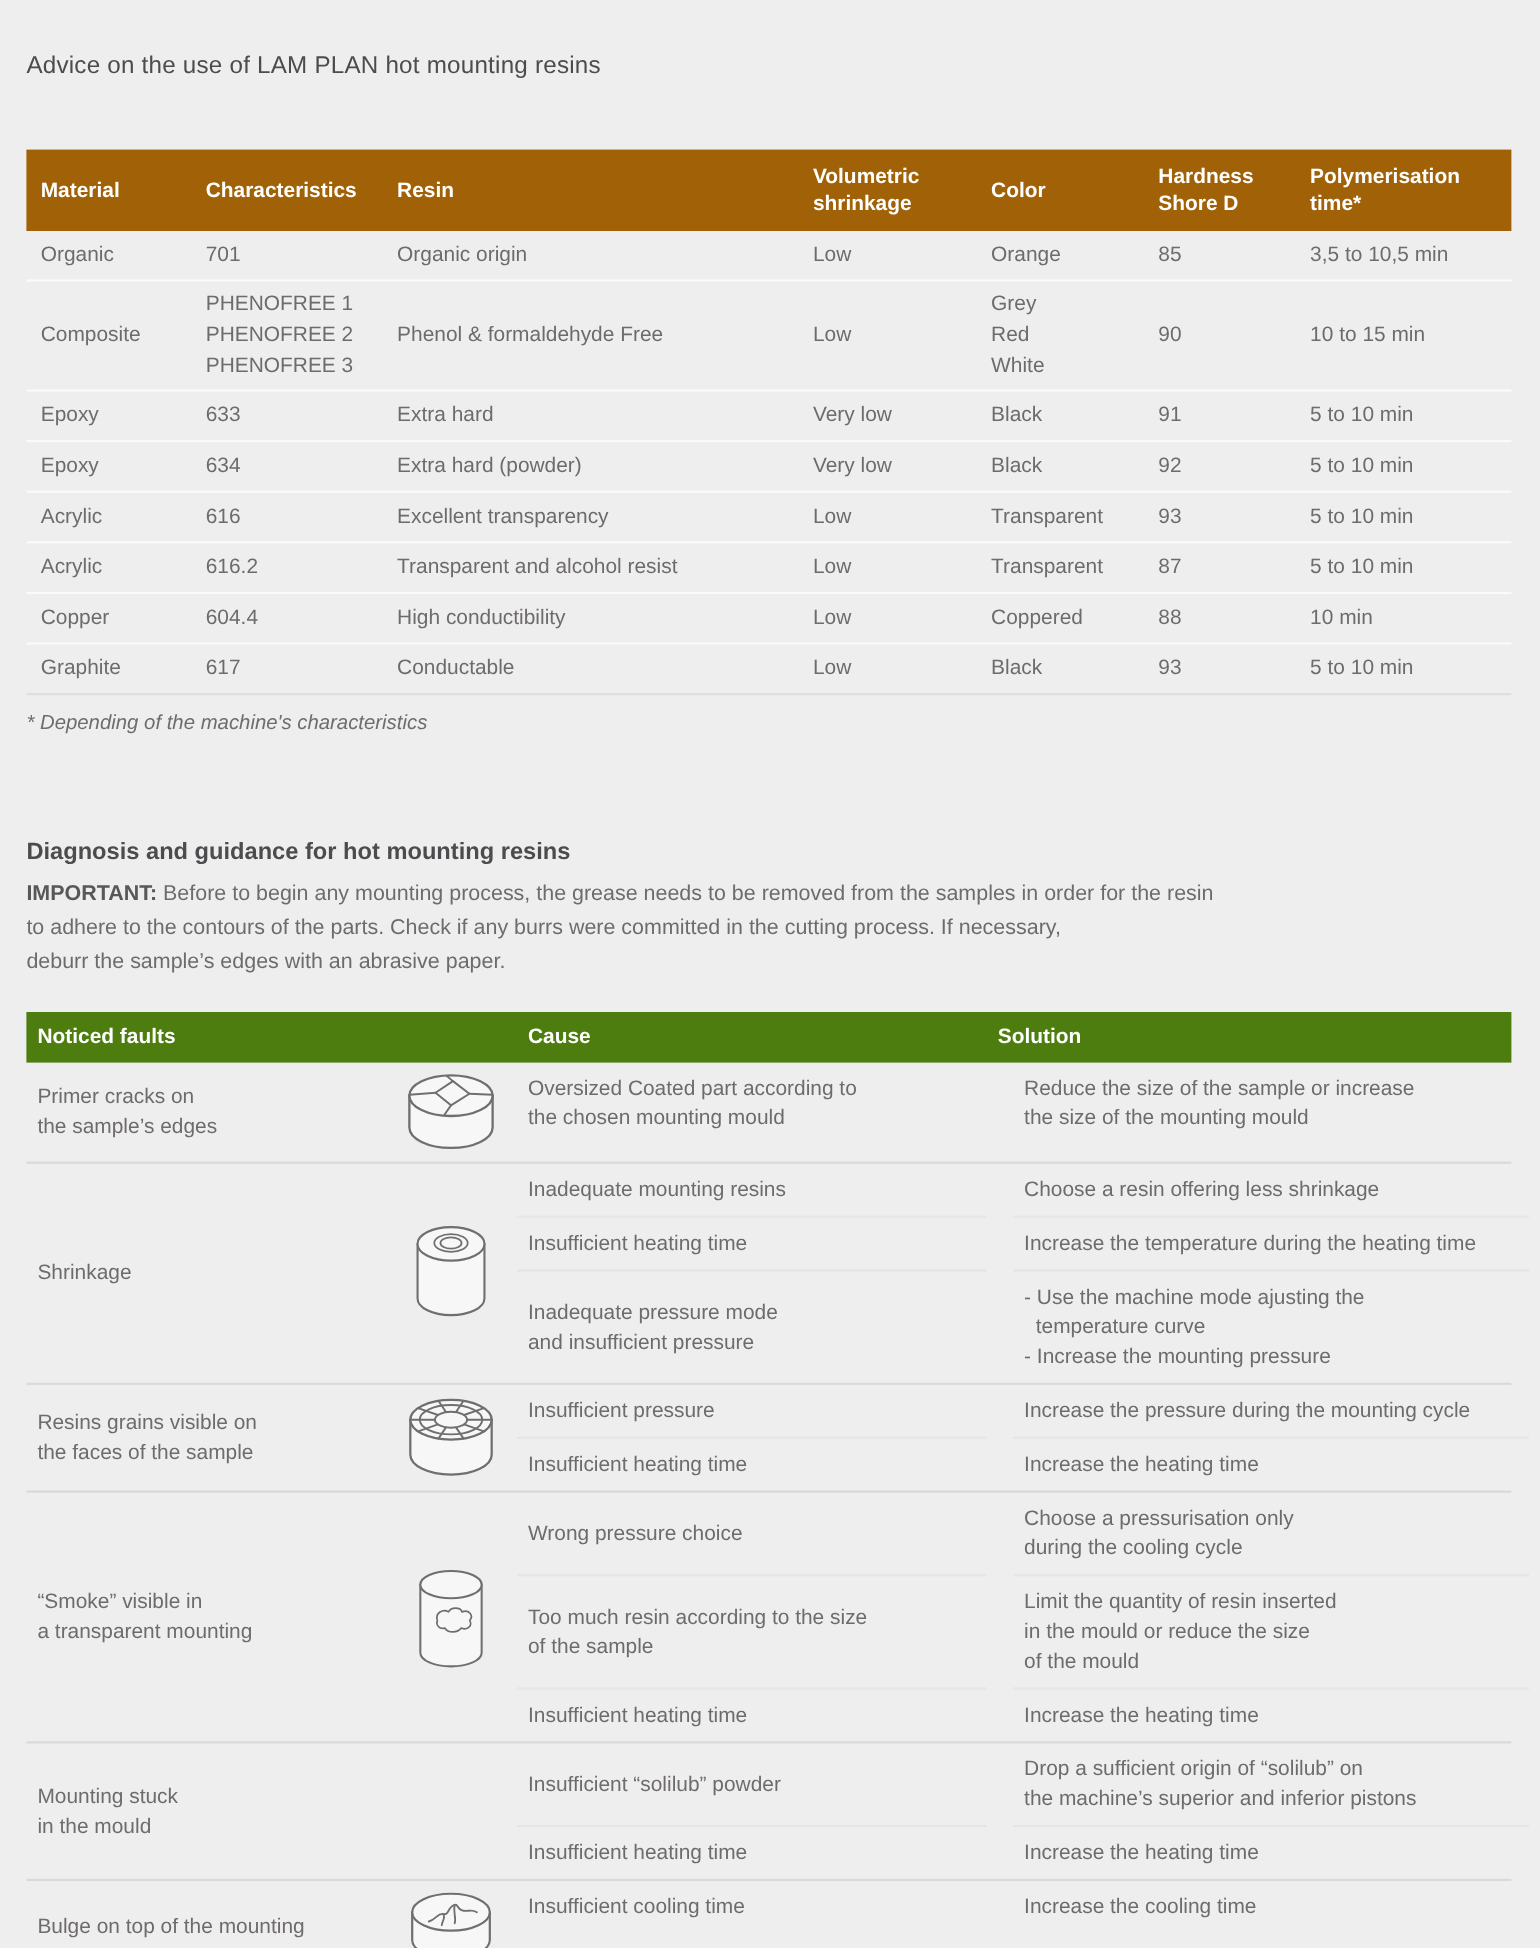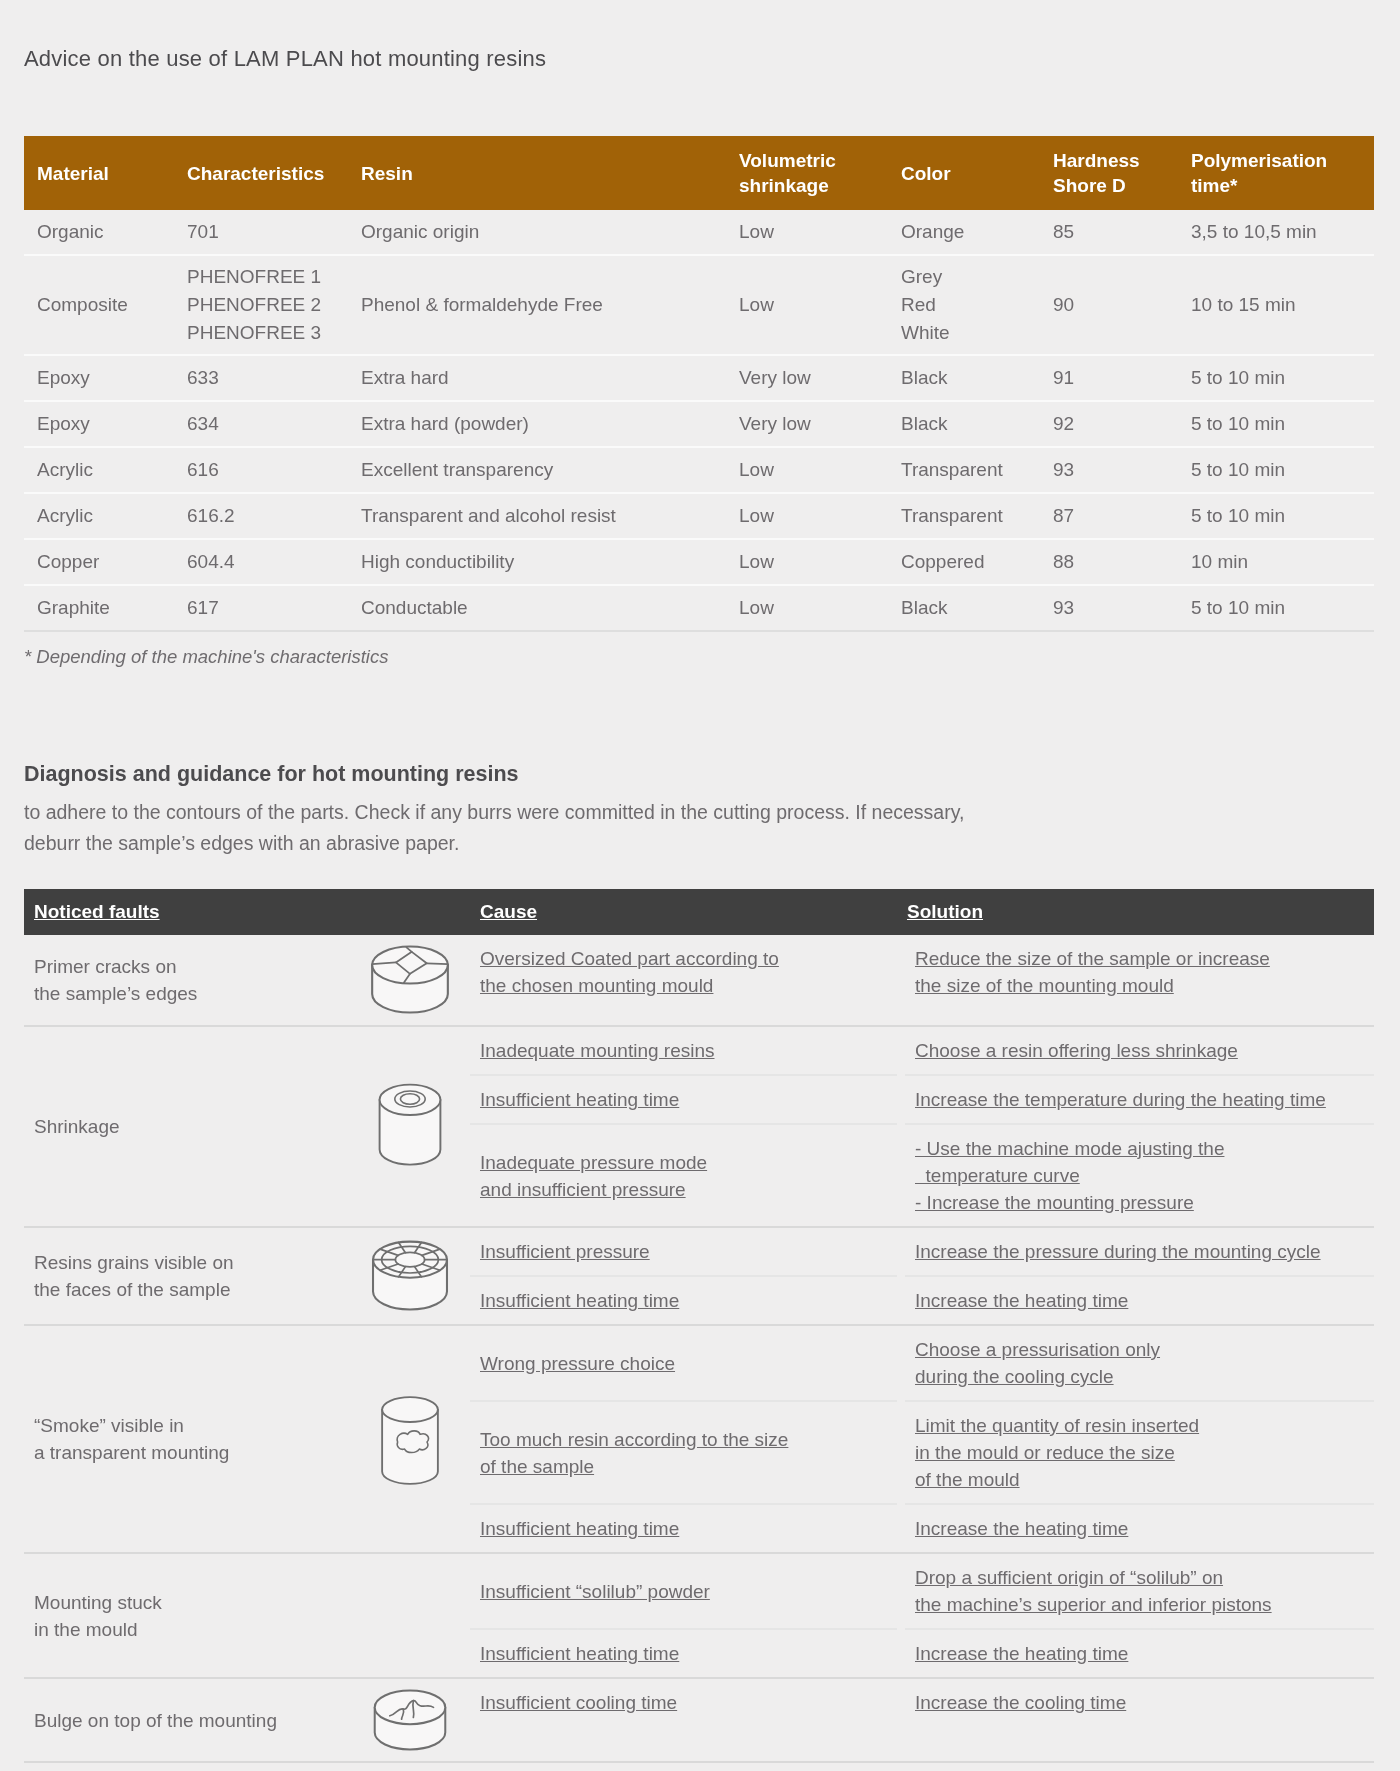--- a/index.html
+++ b/index.html
@@ -186,6 +186,7 @@
   <div class="sec2">Diagnosis and guidance for hot mounting resins</div>
 
   <div class="para">
+    <div><b>IMPORTANT:</b> <span>Before to begin any mounting process, the grease needs to be removed from the samples in order for the resin</span></div>
     <div>to adhere to the contours of the parts. Check if any burrs were committed in the cutting process. If necessary,</div>
     <div>deburr the sample’s edges with an abrasive paper.</div>
   </div>

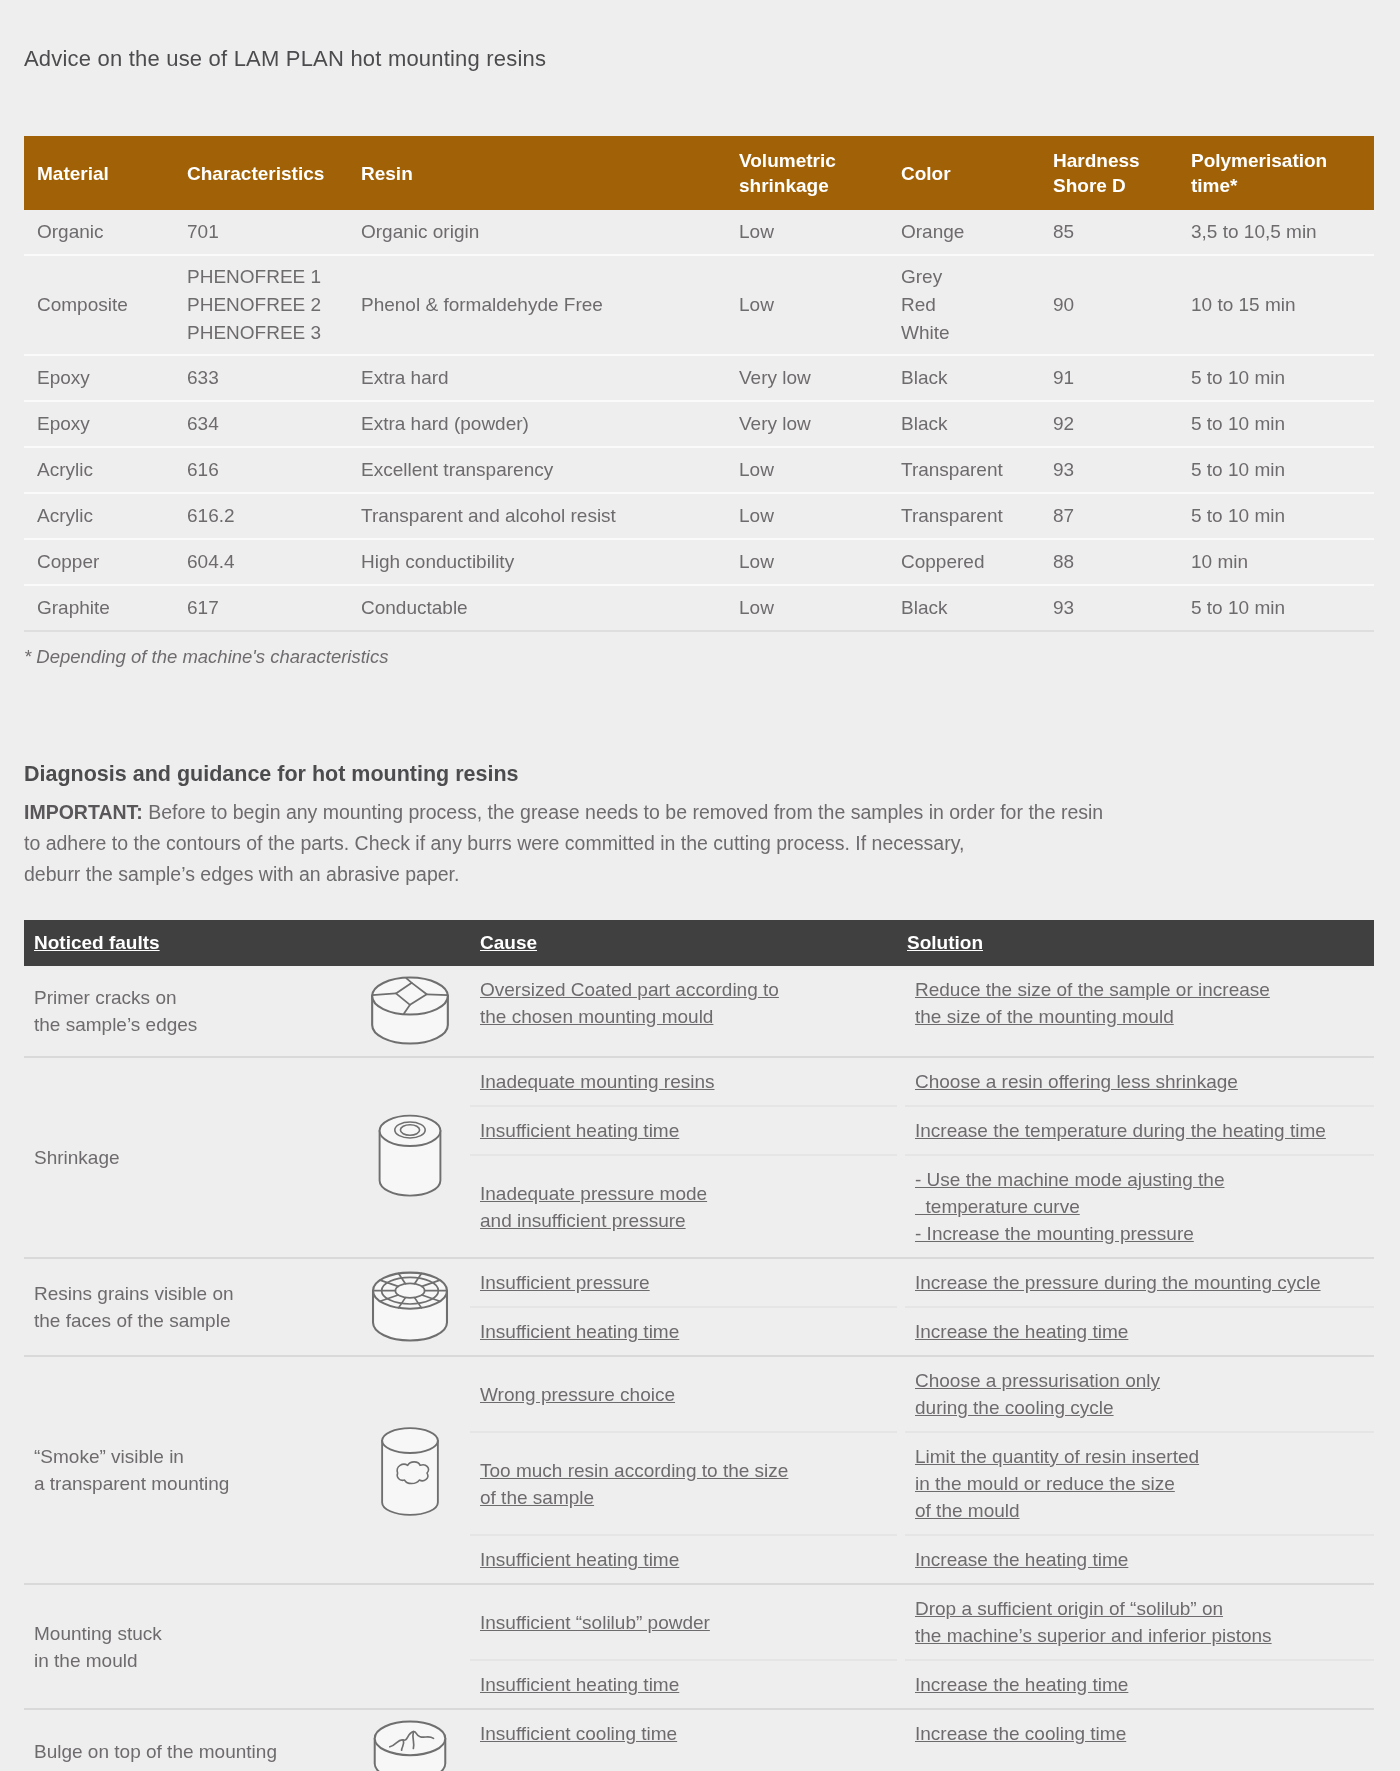--- a/index.html
+++ b/index.html
@@ -52,7 +52,7 @@
   .t2 { margin-top:30px; width:1350px; border-bottom:2px solid #d9d9d9; }
   .t2 .hrow2 {
     display:grid; grid-template-columns:446px 427px 477px;
-    background:#404040; color:#fff; min-height:46px;text-decoration:underline;
+    background:#4d7c0f; color:#fff; min-height:46px;
   }
   .t2 .hrow2 .hc2 {
     display:flex; align-items:center;

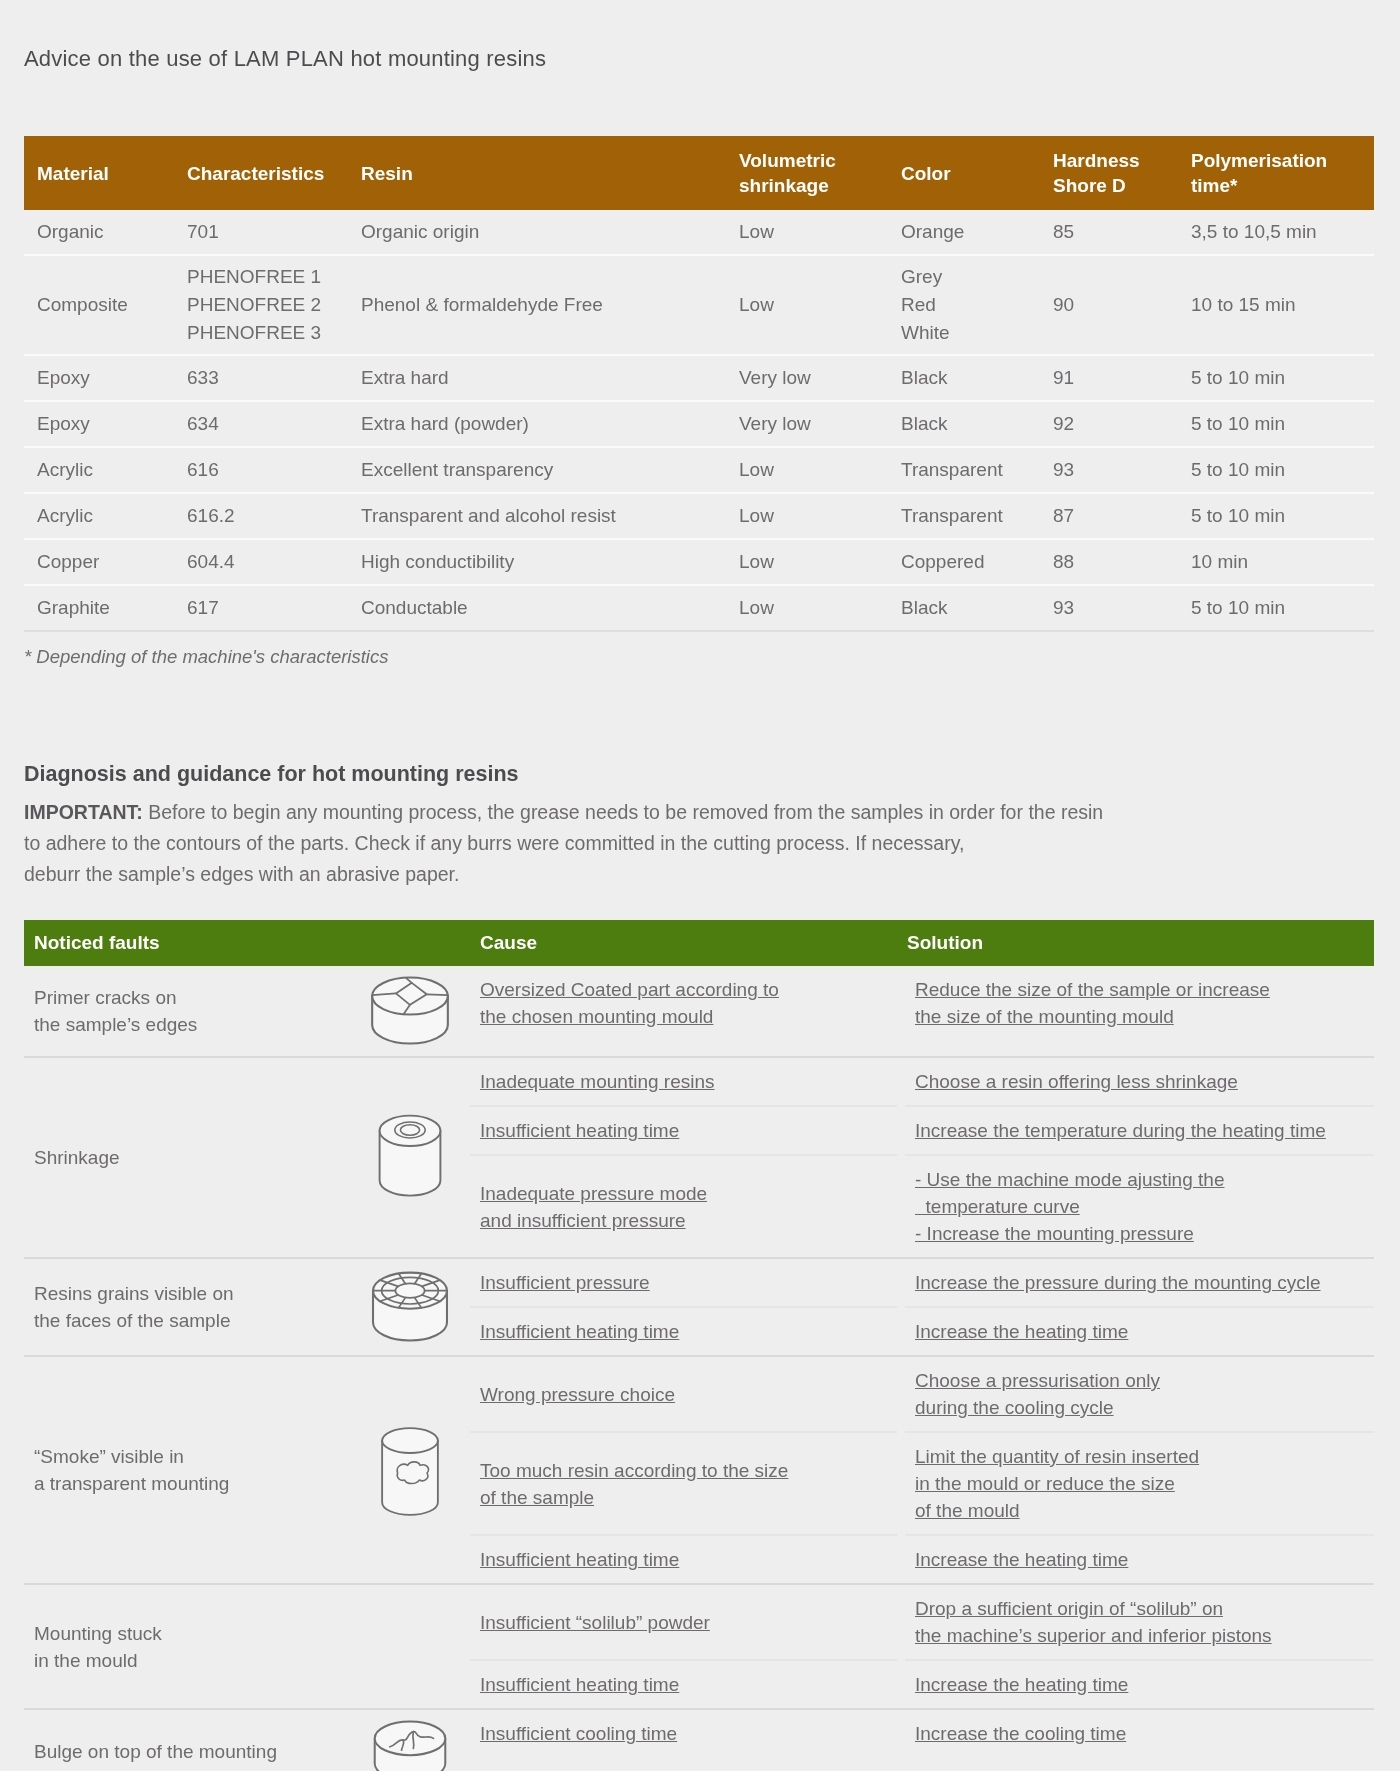--- a/index.html
+++ b/index.html
@@ -67,7 +67,7 @@
     font-size:19px; line-height:27px; white-space:pre-line;
   }
   .iconcell { display:flex; align-items:center; justify-content:center; padding:3px 0; }
-  .subrow { display:grid; grid-template-columns:427px 469px; column-gap:8px;text-decoration:underline; }
+  .subrow { display:grid; grid-template-columns:427px 469px; column-gap:24px; }
   .subrow > div {
     display:flex; align-items:center;
     padding:10px 6px 10px 10px;

